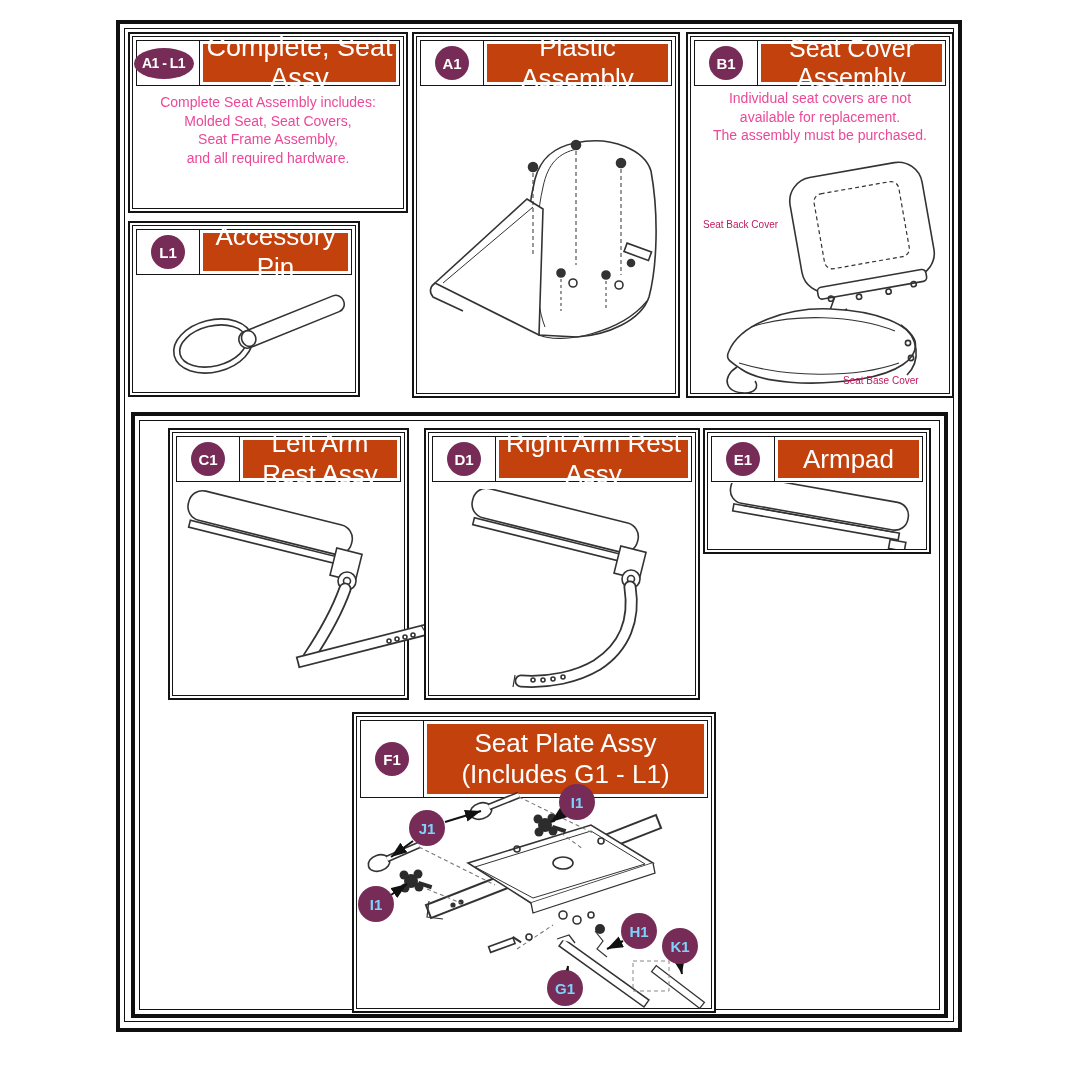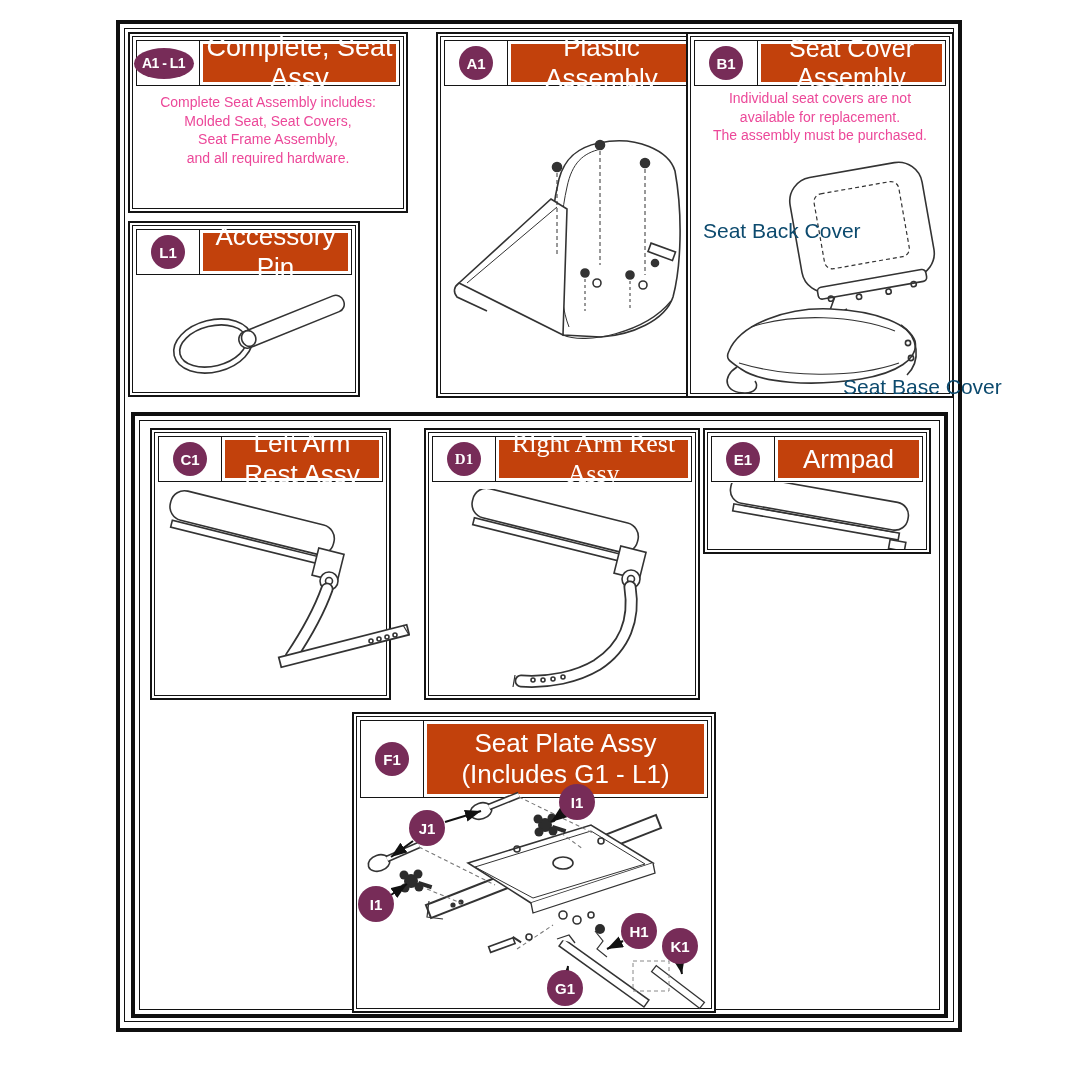--- a/index.html
+++ b/index.html
@@ -78,7 +78,7 @@
     </div>
   </div>
 
-  <div class="panel" style="left:412px;top:32px;width:268px;height:366px;margin-left:24px;">
+  <div class="panel" style="left:412px;top:32px;width:268px;height:366px;">
     <div class="panel-inner">
       <div class="panel-header">
         <div class="badge-cell">

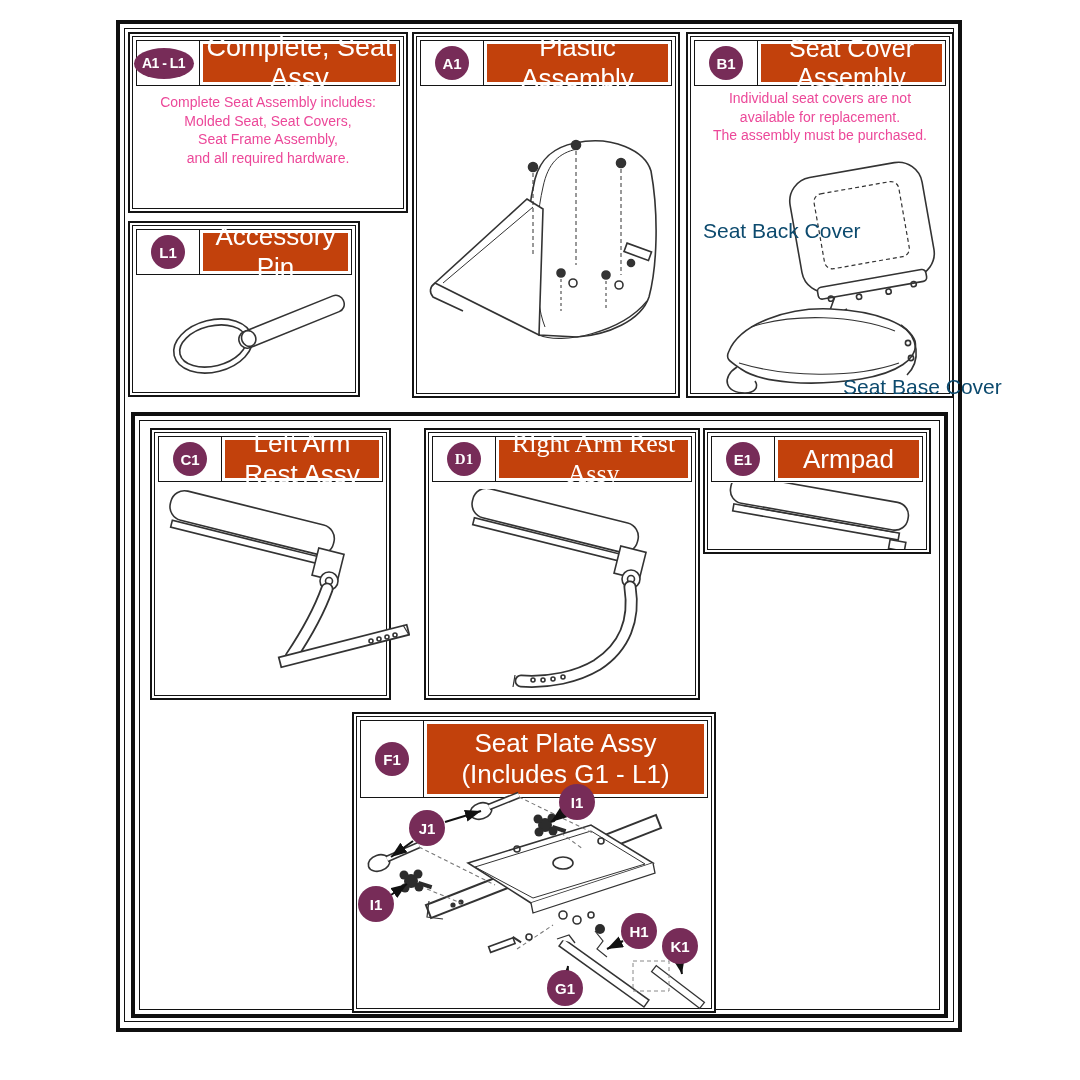--- a/index.html
+++ b/index.html
@@ -24,7 +24,7 @@
              align-items:center;justify-content:center;font-size:26px;text-align:center;}
   .title-bar .tline{white-space:nowrap;}
   .note{position:absolute;left:0;right:0;text-align:center;color:#ec4899;font-size:14px;line-height:1.33;}
-  .small-label{position:absolute;font-size:21px;color:#0c4a6e;white-space:nowrap;text-align:right;}
+  .small-label{position:absolute;font-size:10px;color:#be185d;white-space:nowrap;text-align:right;}
   .callout{position:absolute;width:36px;height:36px;border-radius:50%;background:#772C58;color:#ffffff;
            font-weight:bold;font-size:15px;display:flex;align-items:center;justify-content:center;z-index:5;}
   svg{position:absolute;}

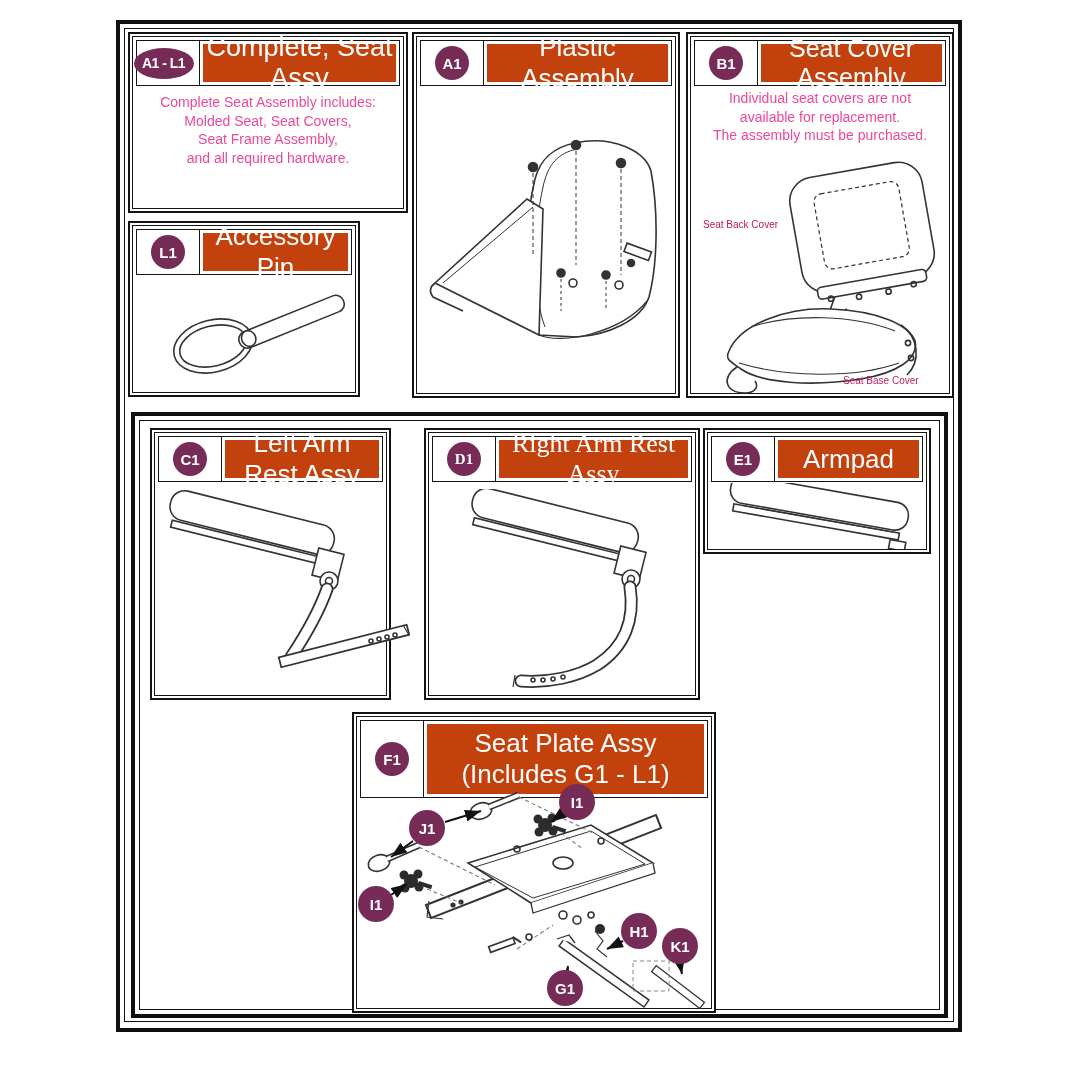--- a/index.html
+++ b/index.html
@@ -164,7 +164,7 @@
   <div class="group" style="left:131px;top:412px;width:809px;height:598px;"></div>
   <div class="group-inner" style="left:139px;top:420px;width:799px;height:588px;"></div>
 
-  <div class="panel" style="left:150px;top:428px;width:241px;height:272px;">
+  <div class="panel" style="left:168px;top:428px;width:241px;height:272px;">
     <div class="panel-inner">
       <div class="panel-header">
         <div class="badge-cell">

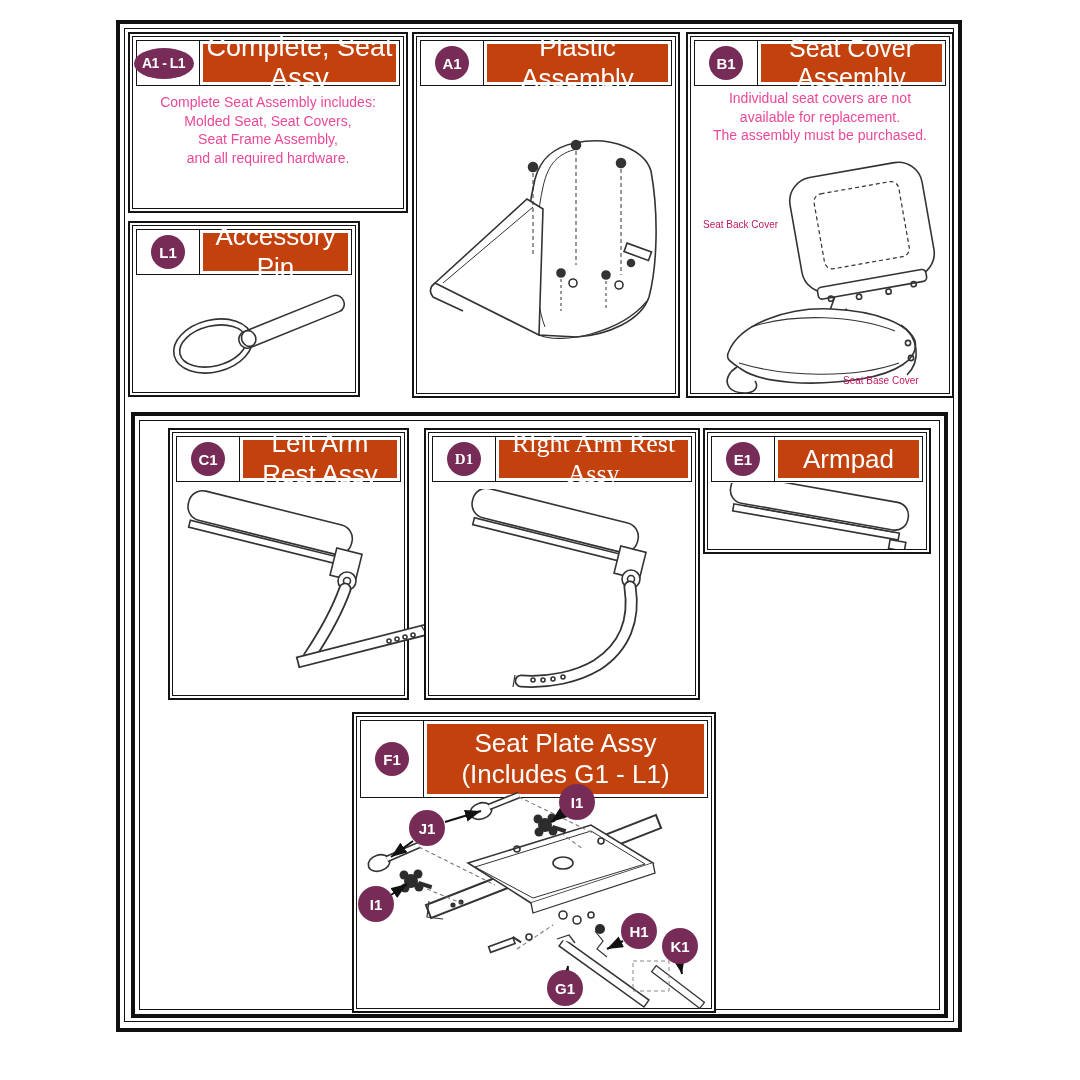--- a/index.html
+++ b/index.html
@@ -197,7 +197,7 @@
     </div>
   </div>
 
-  <div class="panel" style="left:424px;top:428px;width:276px;height:272px;font-family:Liberation Serif, serif;">
+  <div class="panel" style="left:424px;top:428px;width:276px;height:272px;">
     <div class="panel-inner">
       <div class="panel-header">
         <div class="badge-cell">

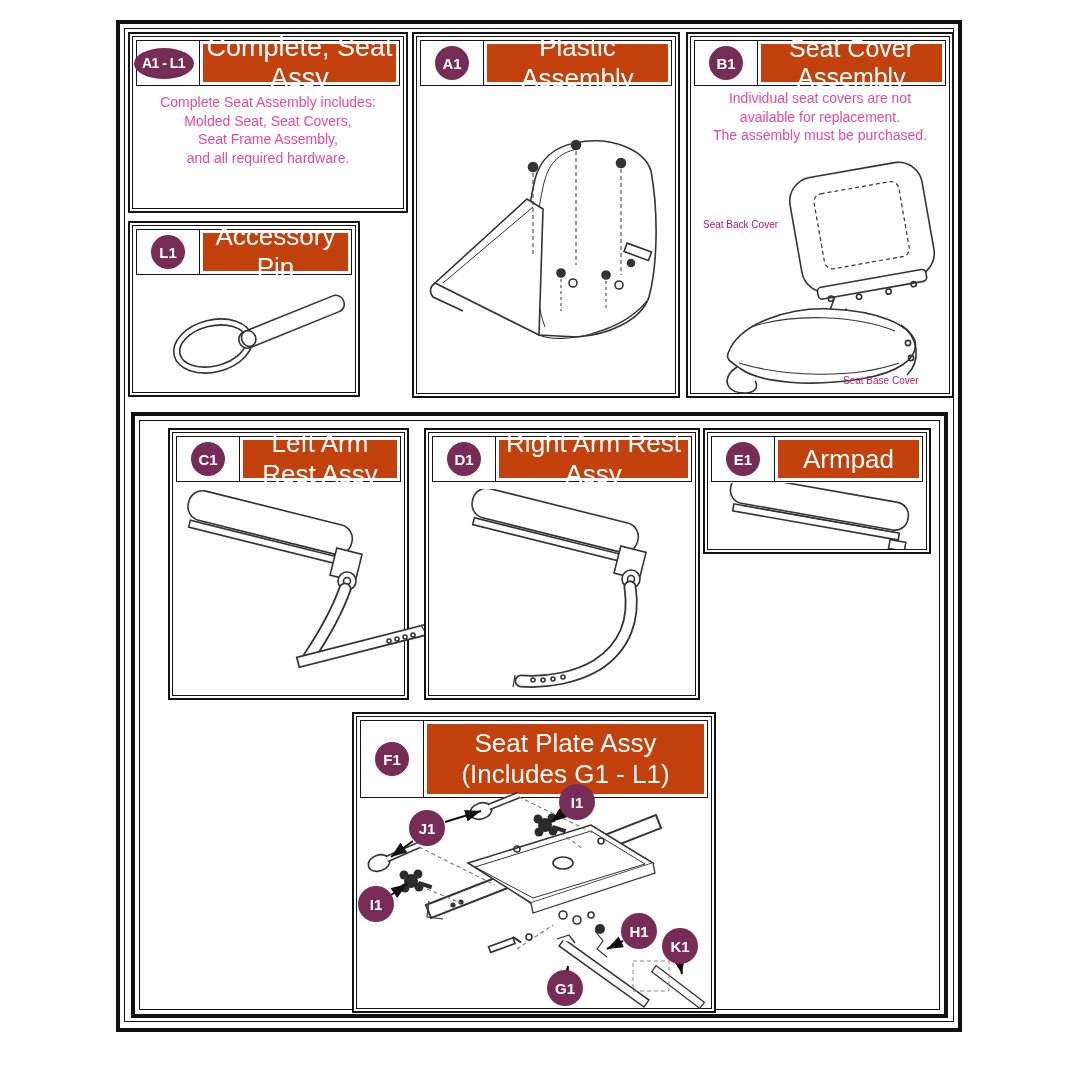--- a/index.html
+++ b/index.html
@@ -25,7 +25,7 @@
   .title-bar .tline{white-space:nowrap;}
   .note{position:absolute;left:0;right:0;text-align:center;color:#ec4899;font-size:14px;line-height:1.33;}
   .small-label{position:absolute;font-size:10px;color:#be185d;white-space:nowrap;text-align:right;}
-  .callout{position:absolute;width:36px;height:36px;border-radius:50%;background:#772C58;color:#ffffff;
+  .callout{position:absolute;width:36px;height:36px;border-radius:50%;background:#772C58;color:#7dd3fc;
            font-weight:bold;font-size:15px;display:flex;align-items:center;justify-content:center;z-index:5;}
   svg{position:absolute;}
   .sketch{stroke:#333;fill:none;stroke-width:1.6;}

